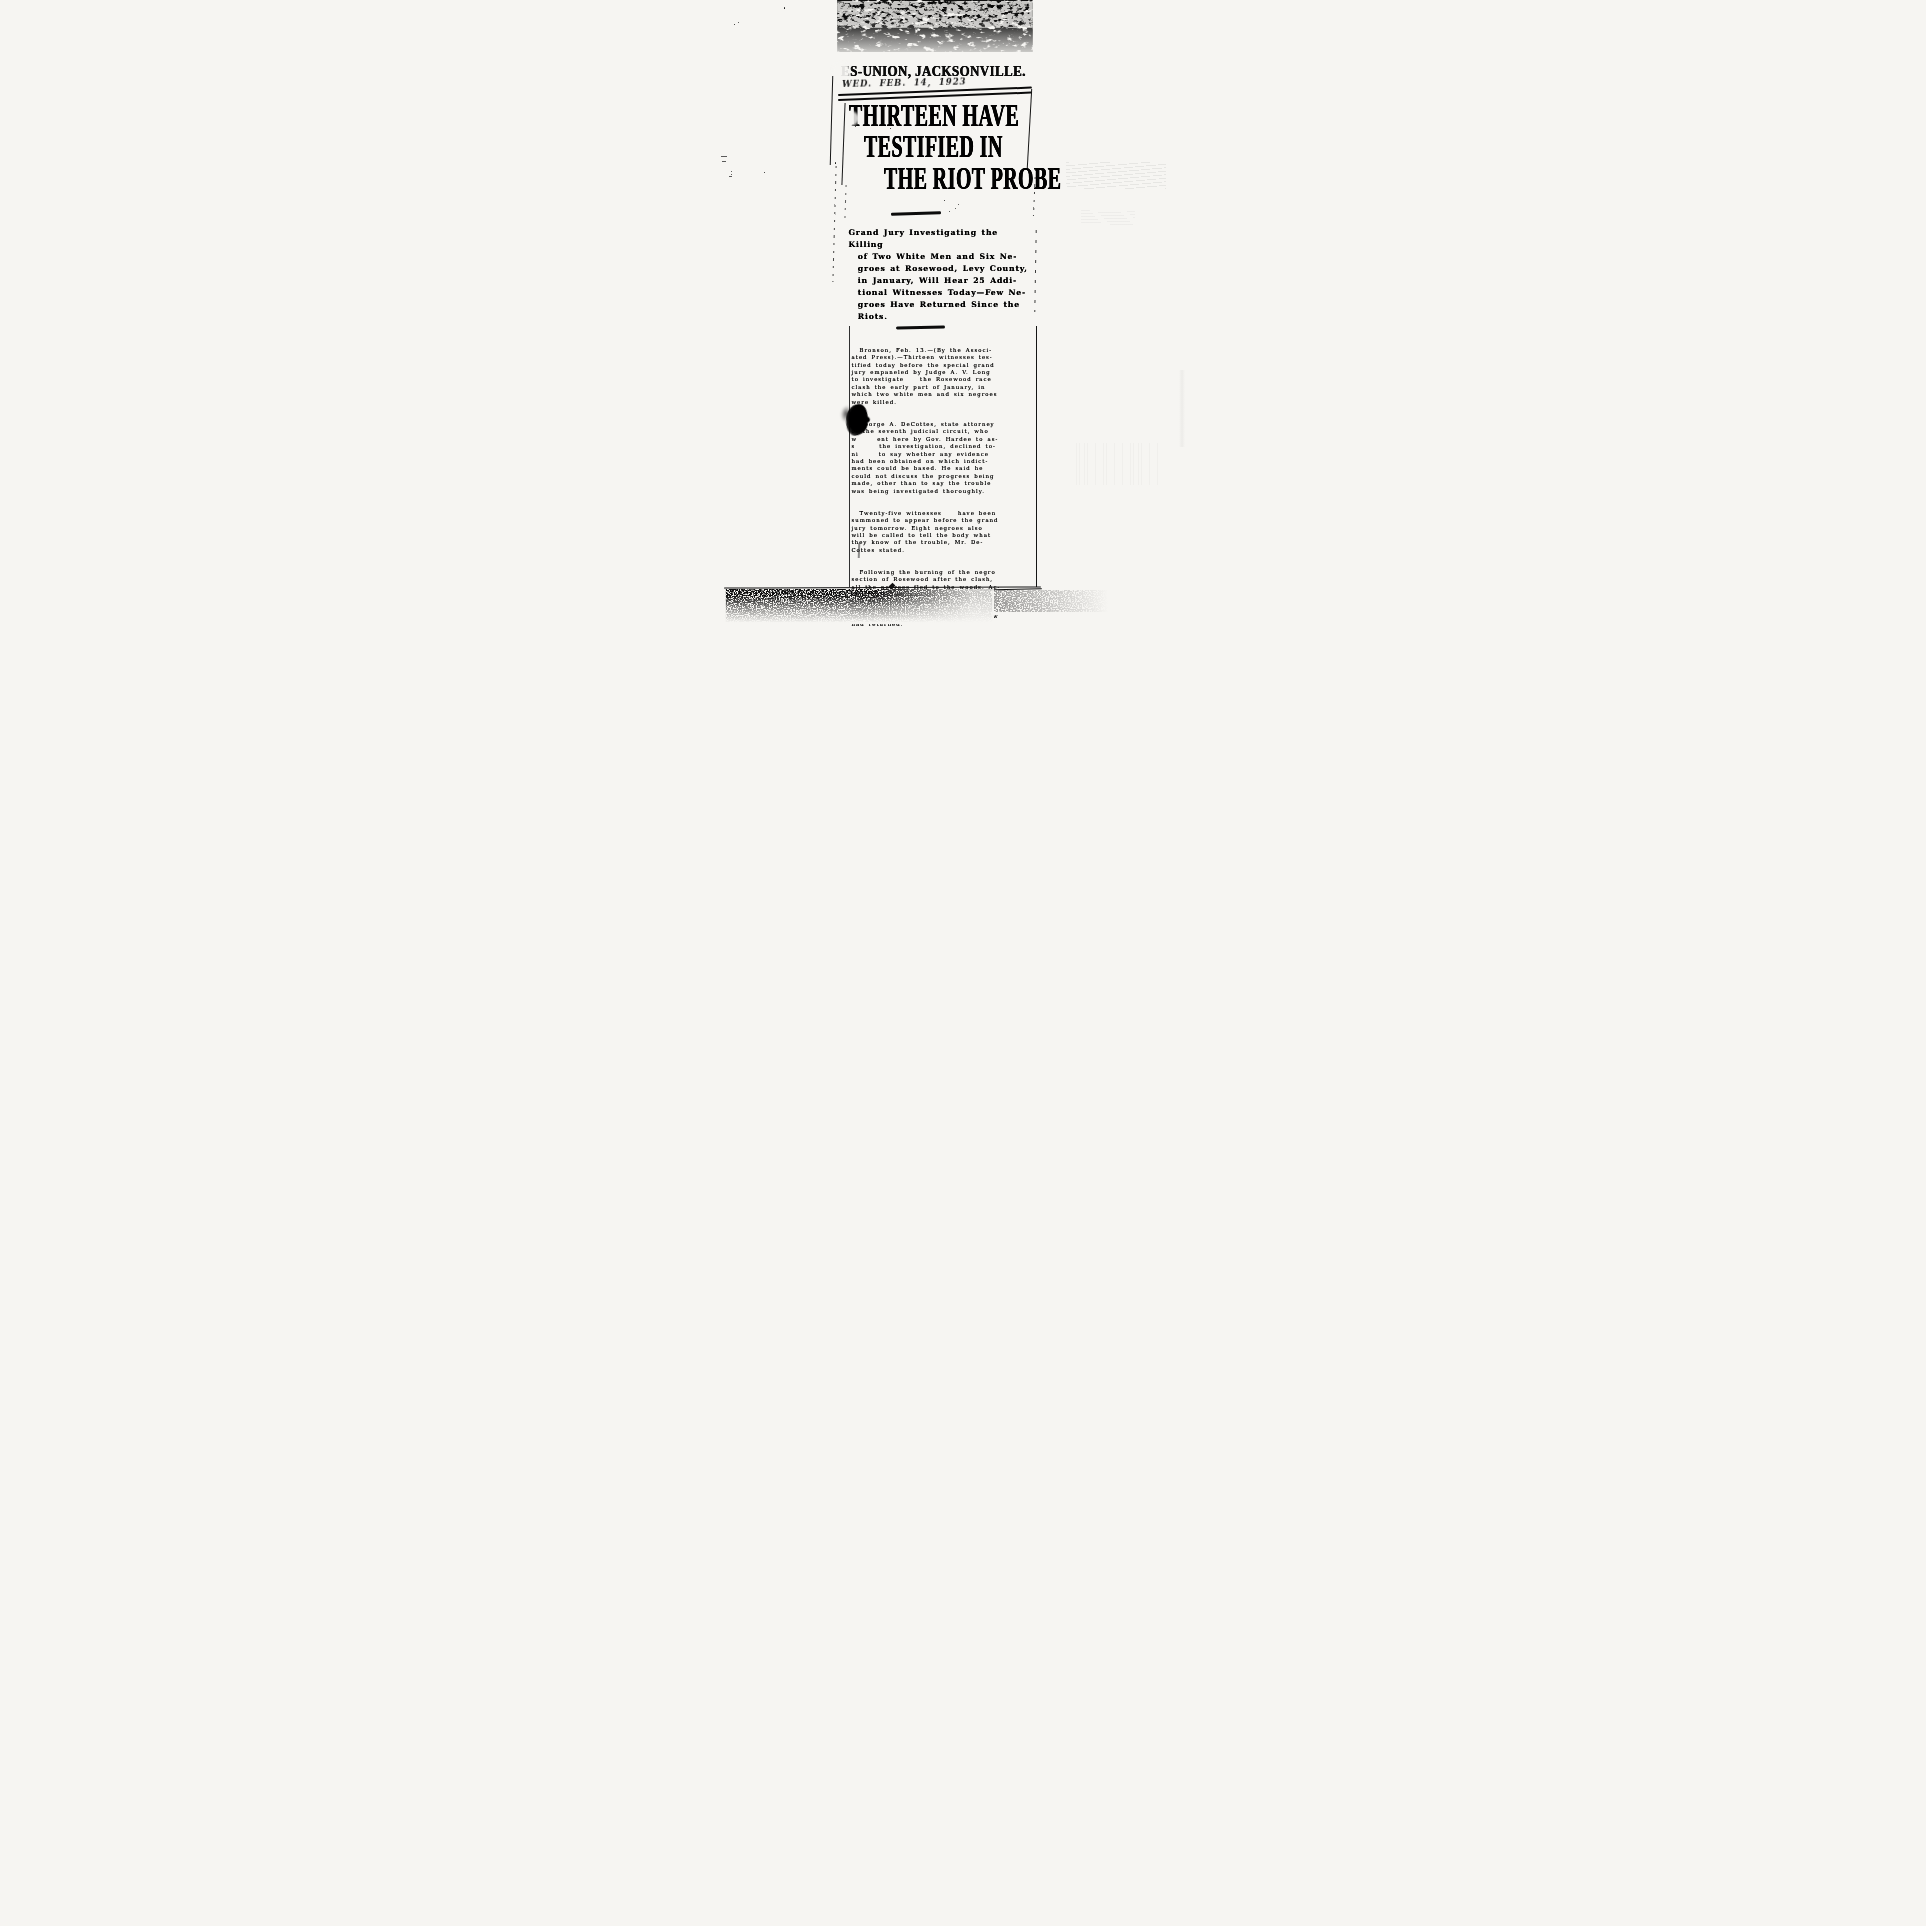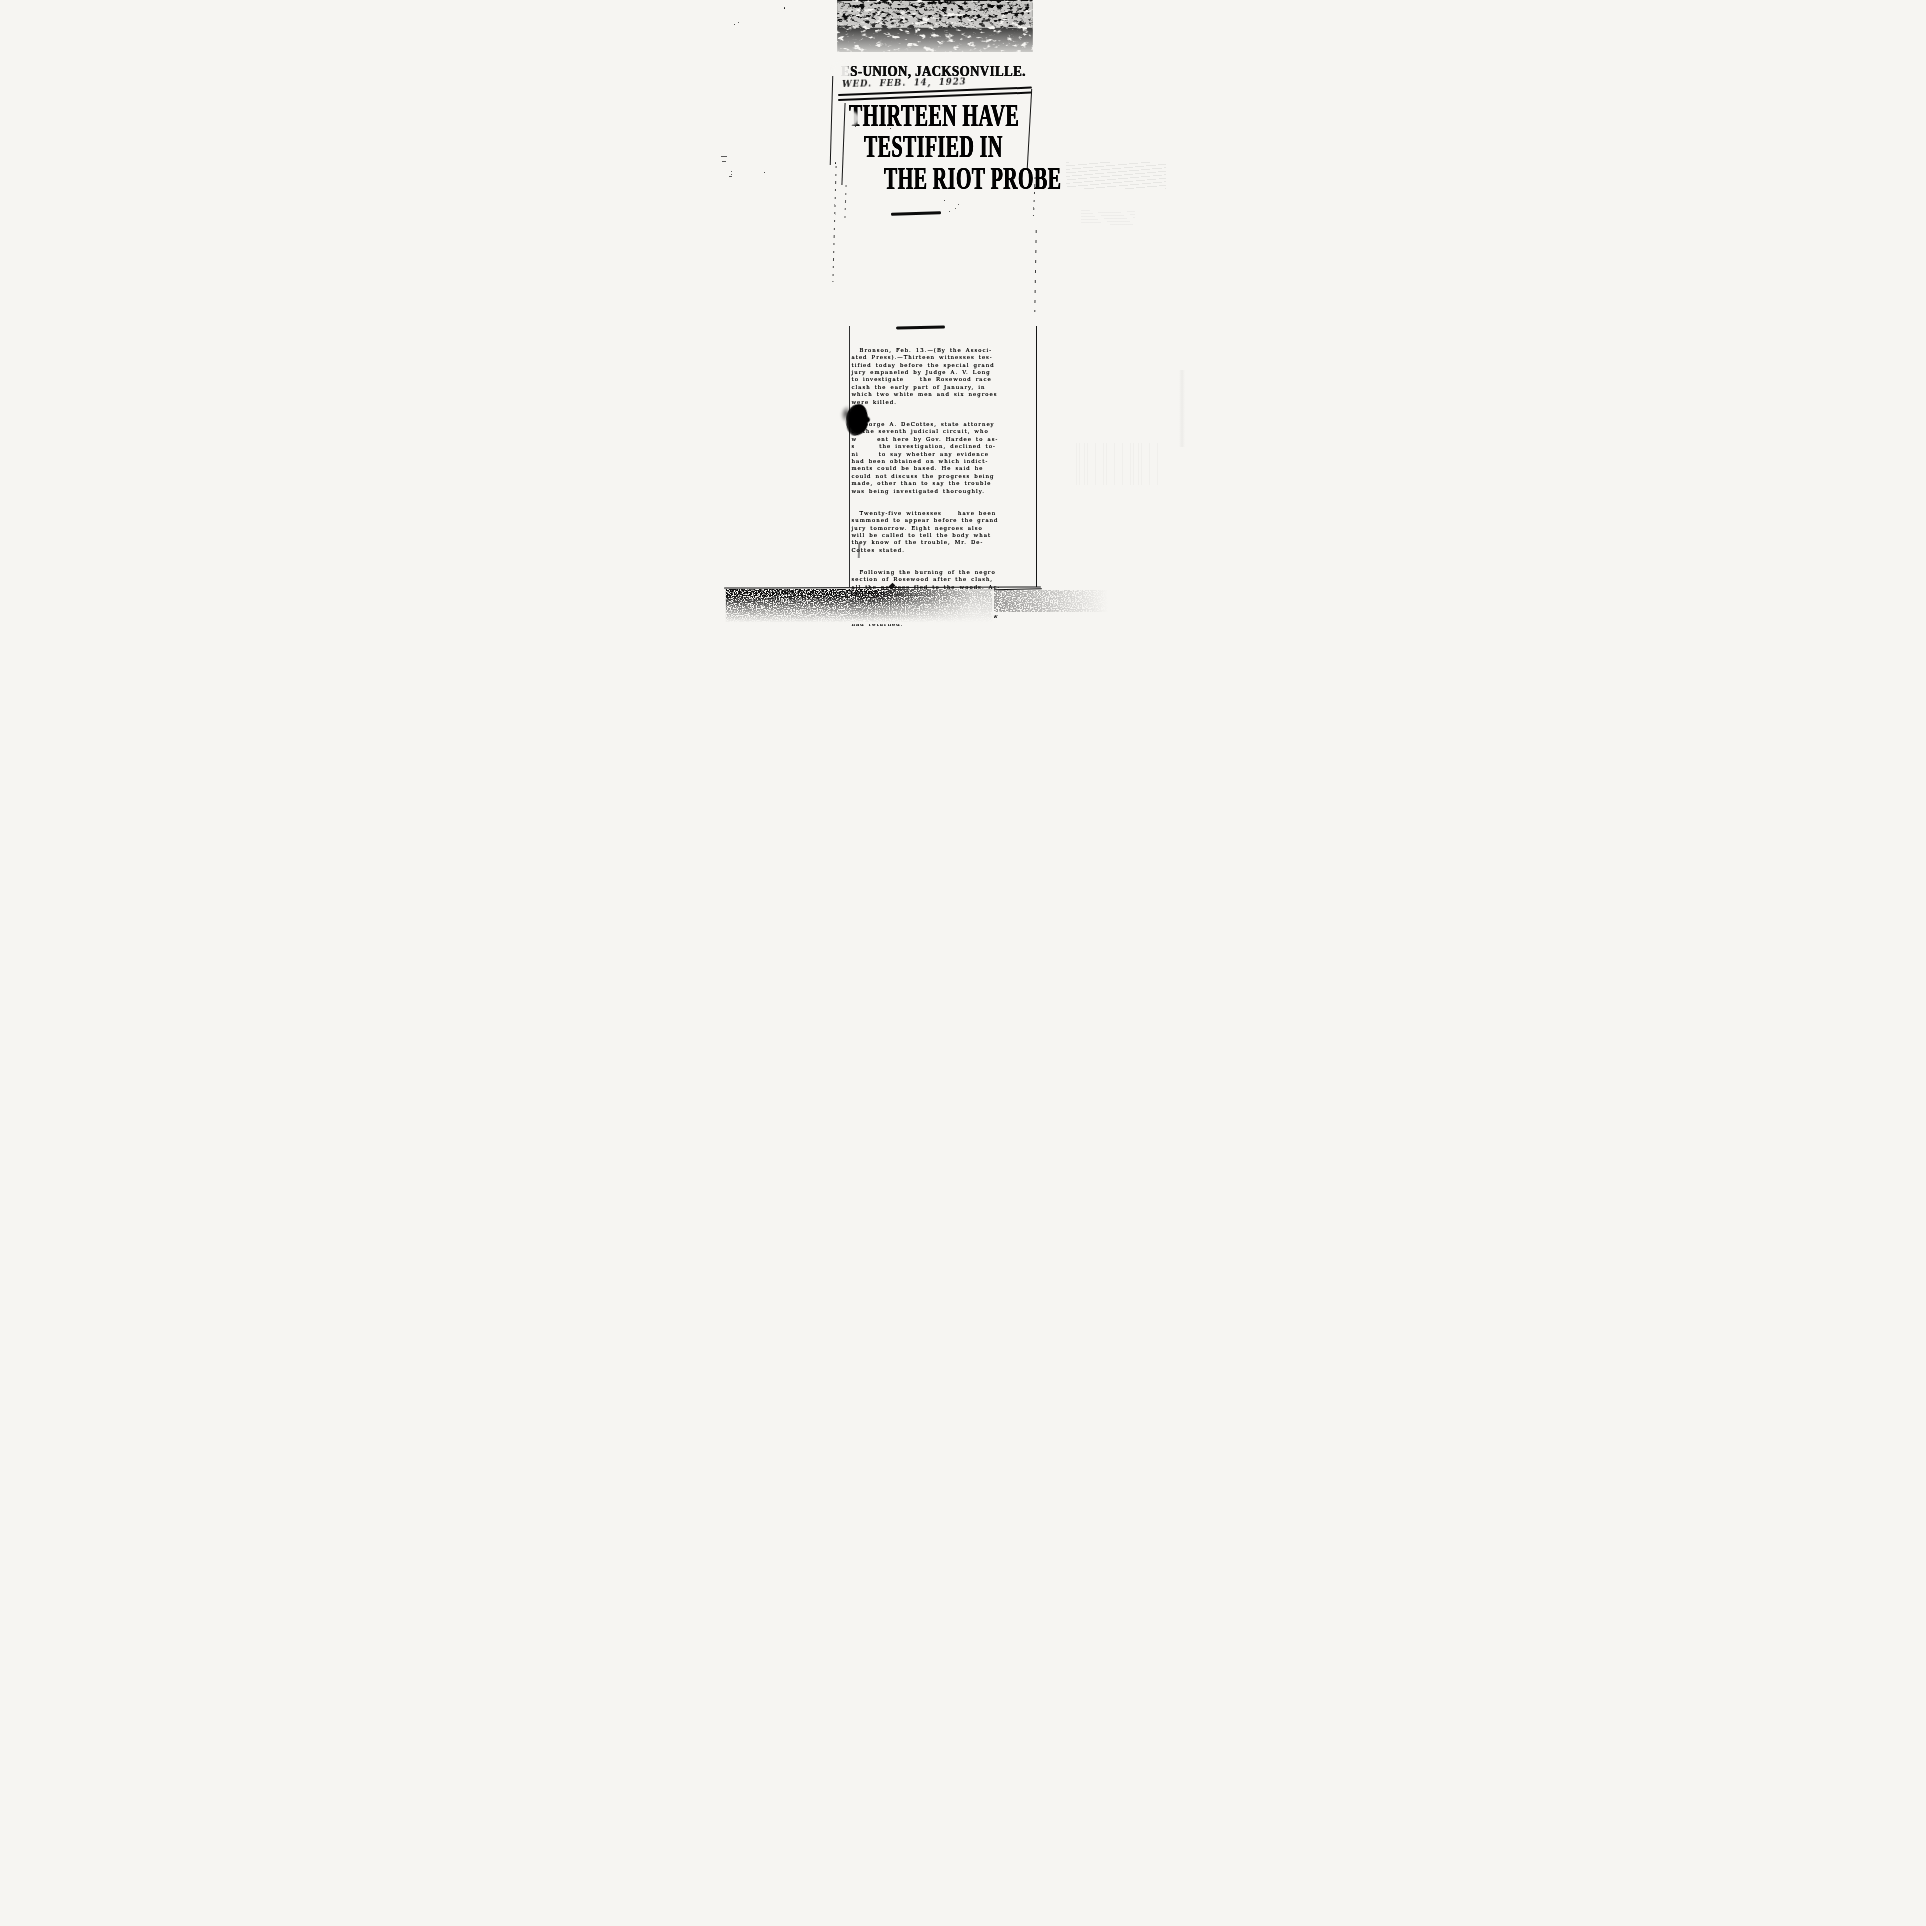--- a/index.html
+++ b/index.html
@@ -202,6 +202,13 @@
   <div id="ruleA" class="abs"></div>
   <div id="ruleB" class="abs"></div>
 
+  <div id="deck" class="abs">Grand Jury Investigating the Killing
+  of Two White Men and Six Ne-
+  groes at Rosewood, Levy County,
+  in January, Will Hear 25 Addi-
+  tional Witnesses Today—Few Ne-
+  groes Have Returned Since the
+  Riots.</div>
 
   <div id="v-left" class="abs"></div>
   <div id="v-right1" class="abs"></div>

